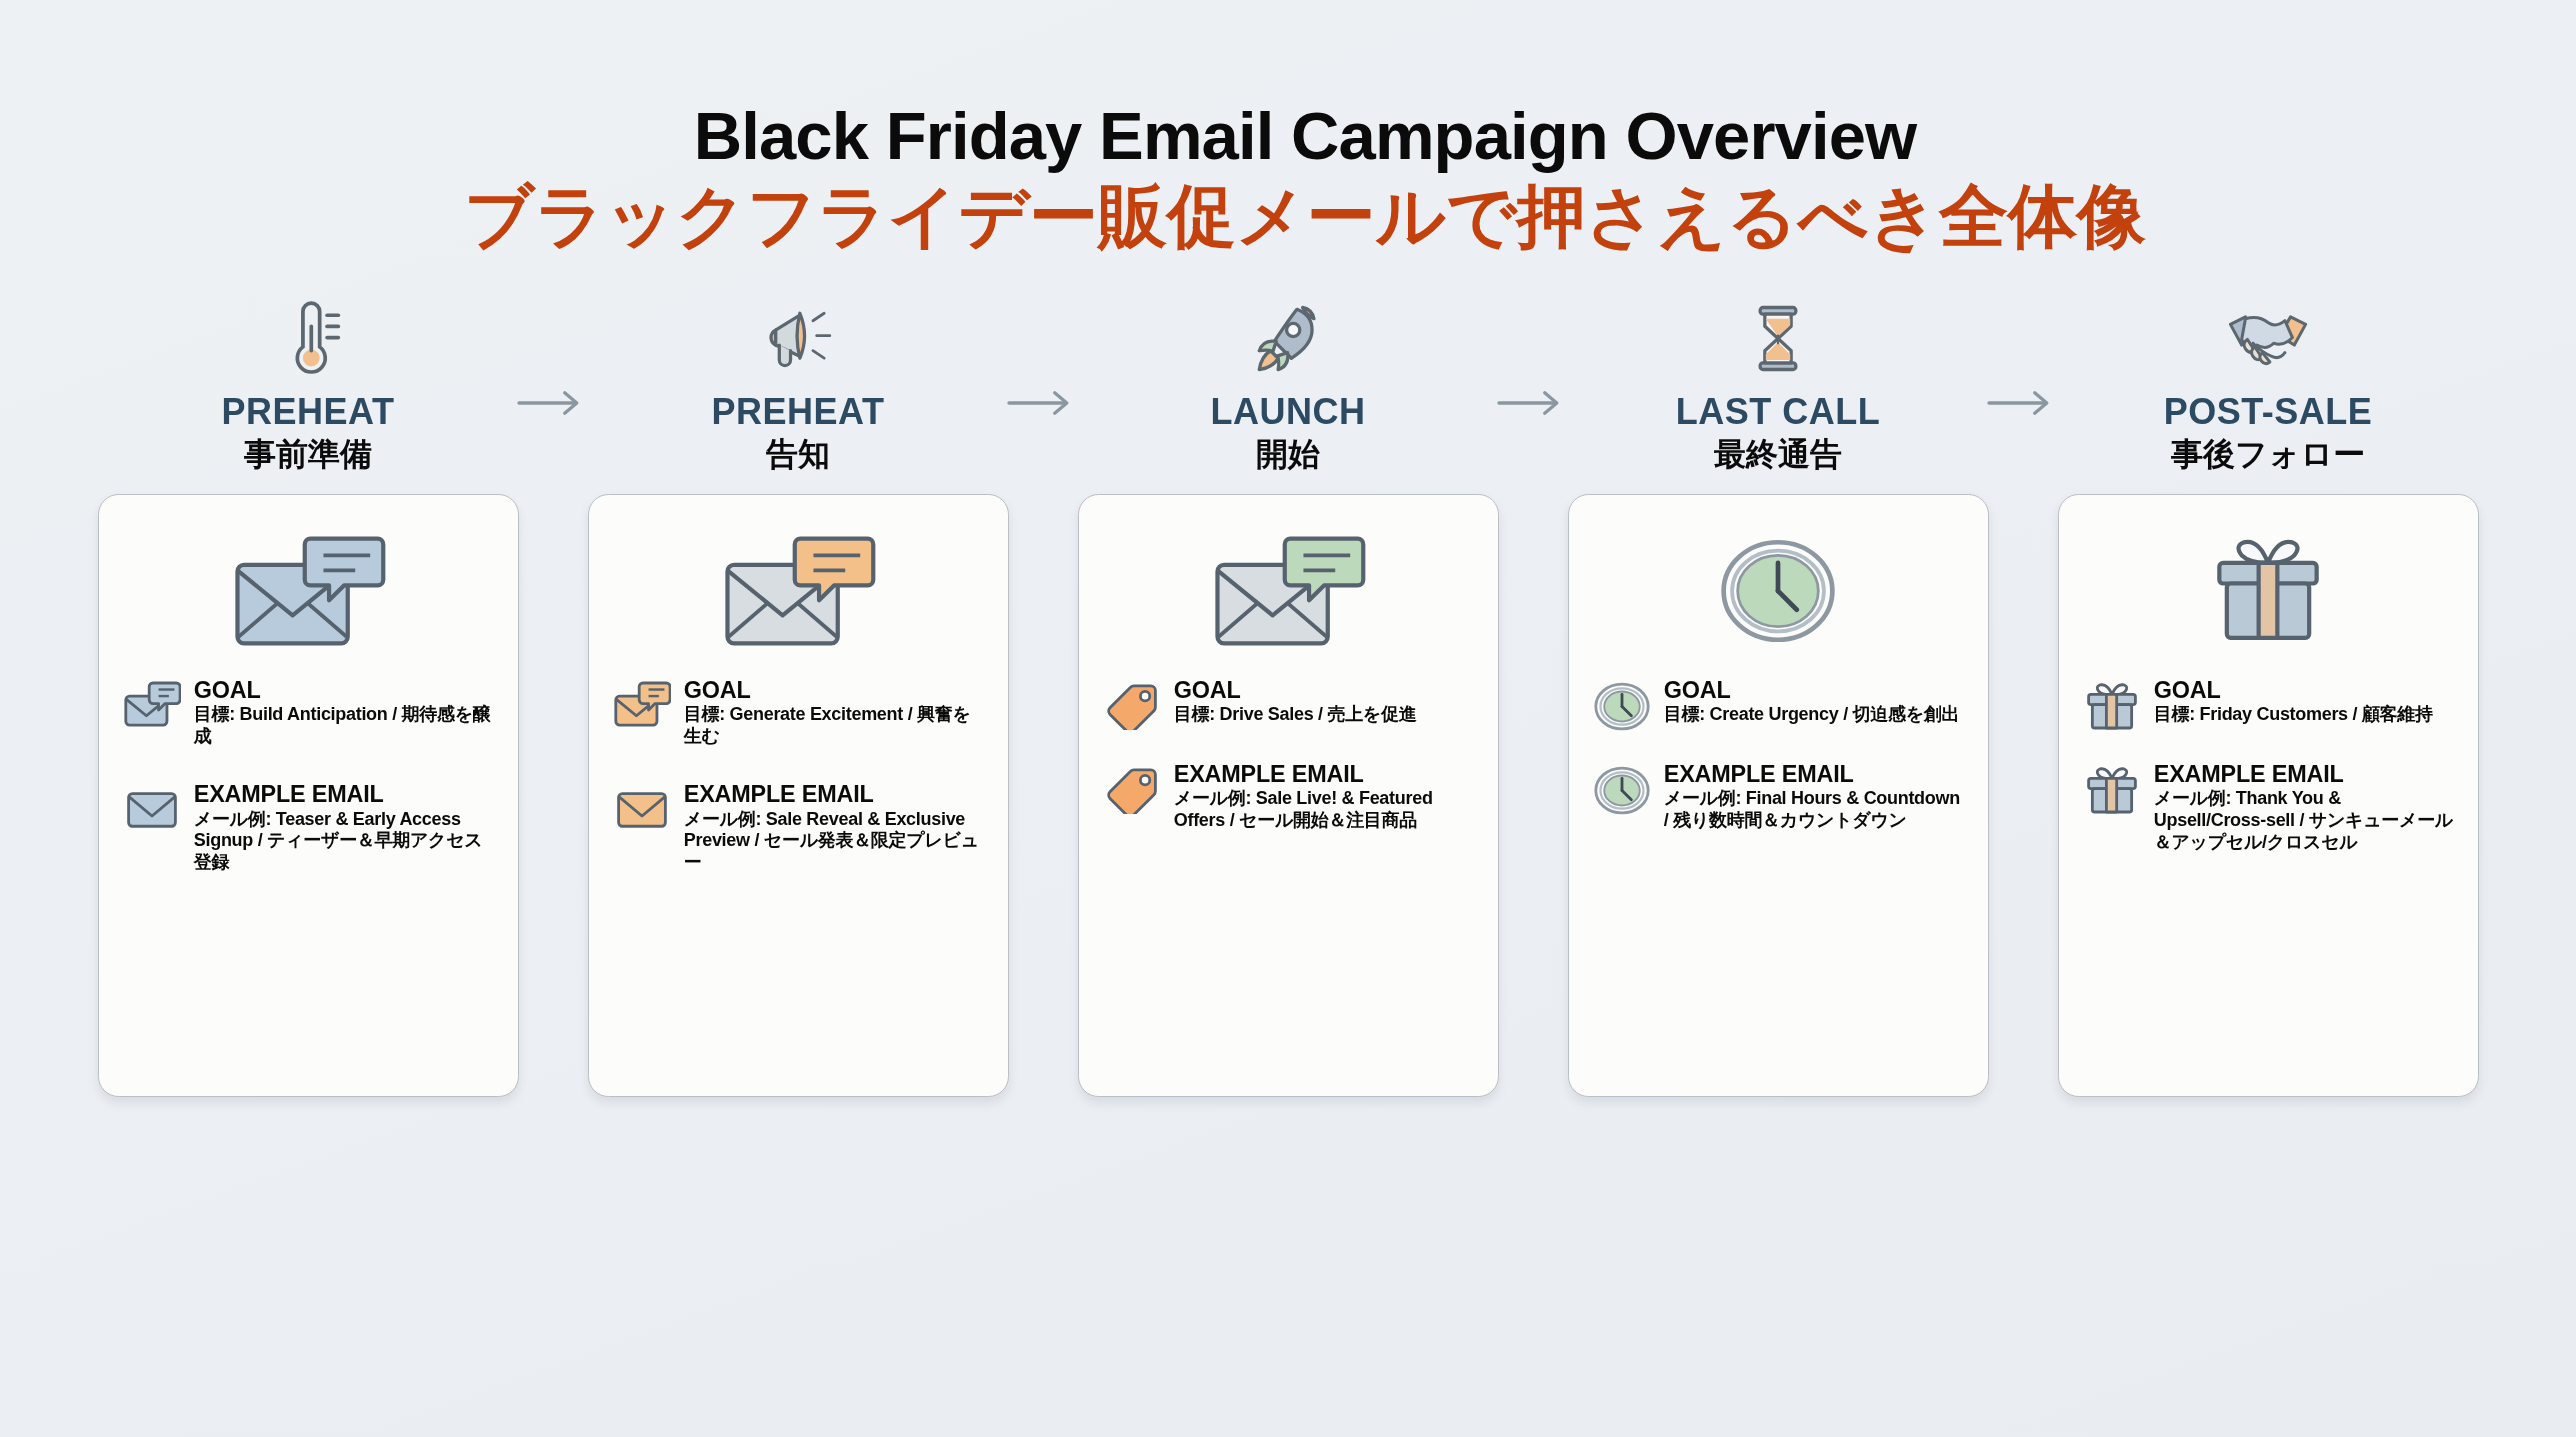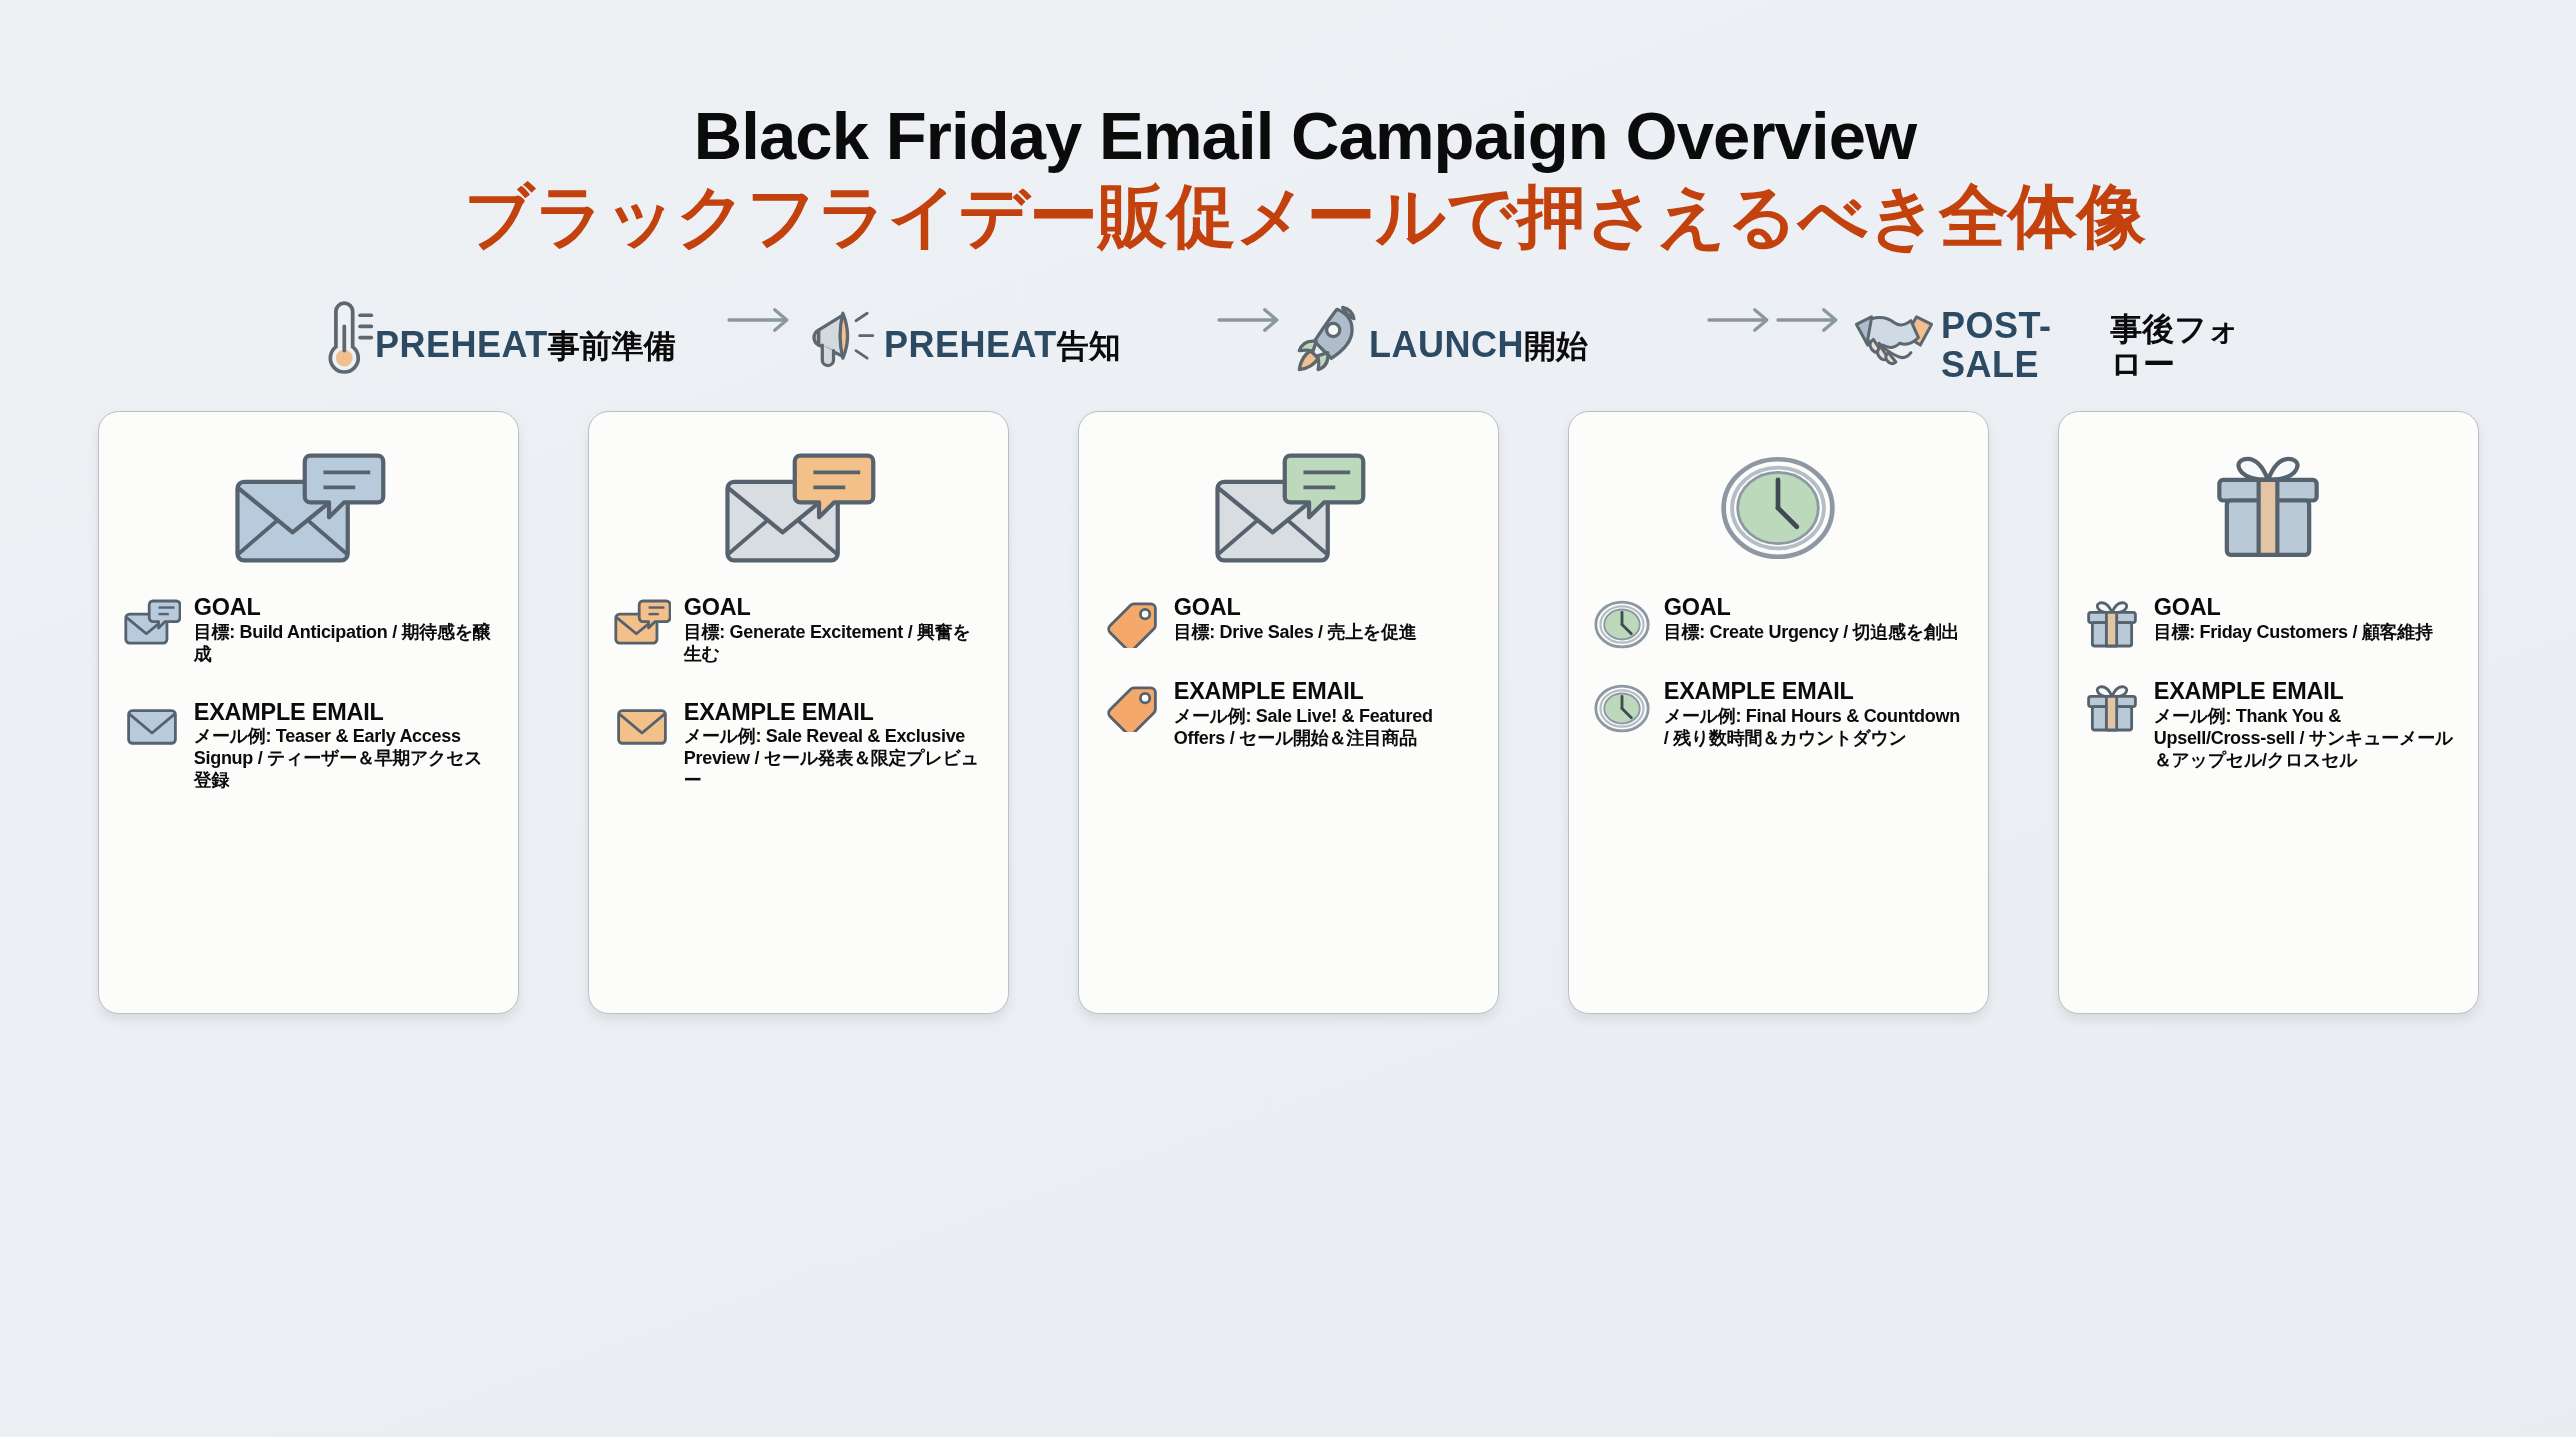--- a/index.html
+++ b/index.html
@@ -53,7 +53,7 @@
     width: 421px;
     flex: 0 0 421px;
     display: flex;
-    flex-direction: row;
+    flex-direction: column;
     align-items: center;
   }
   .stage-icon {

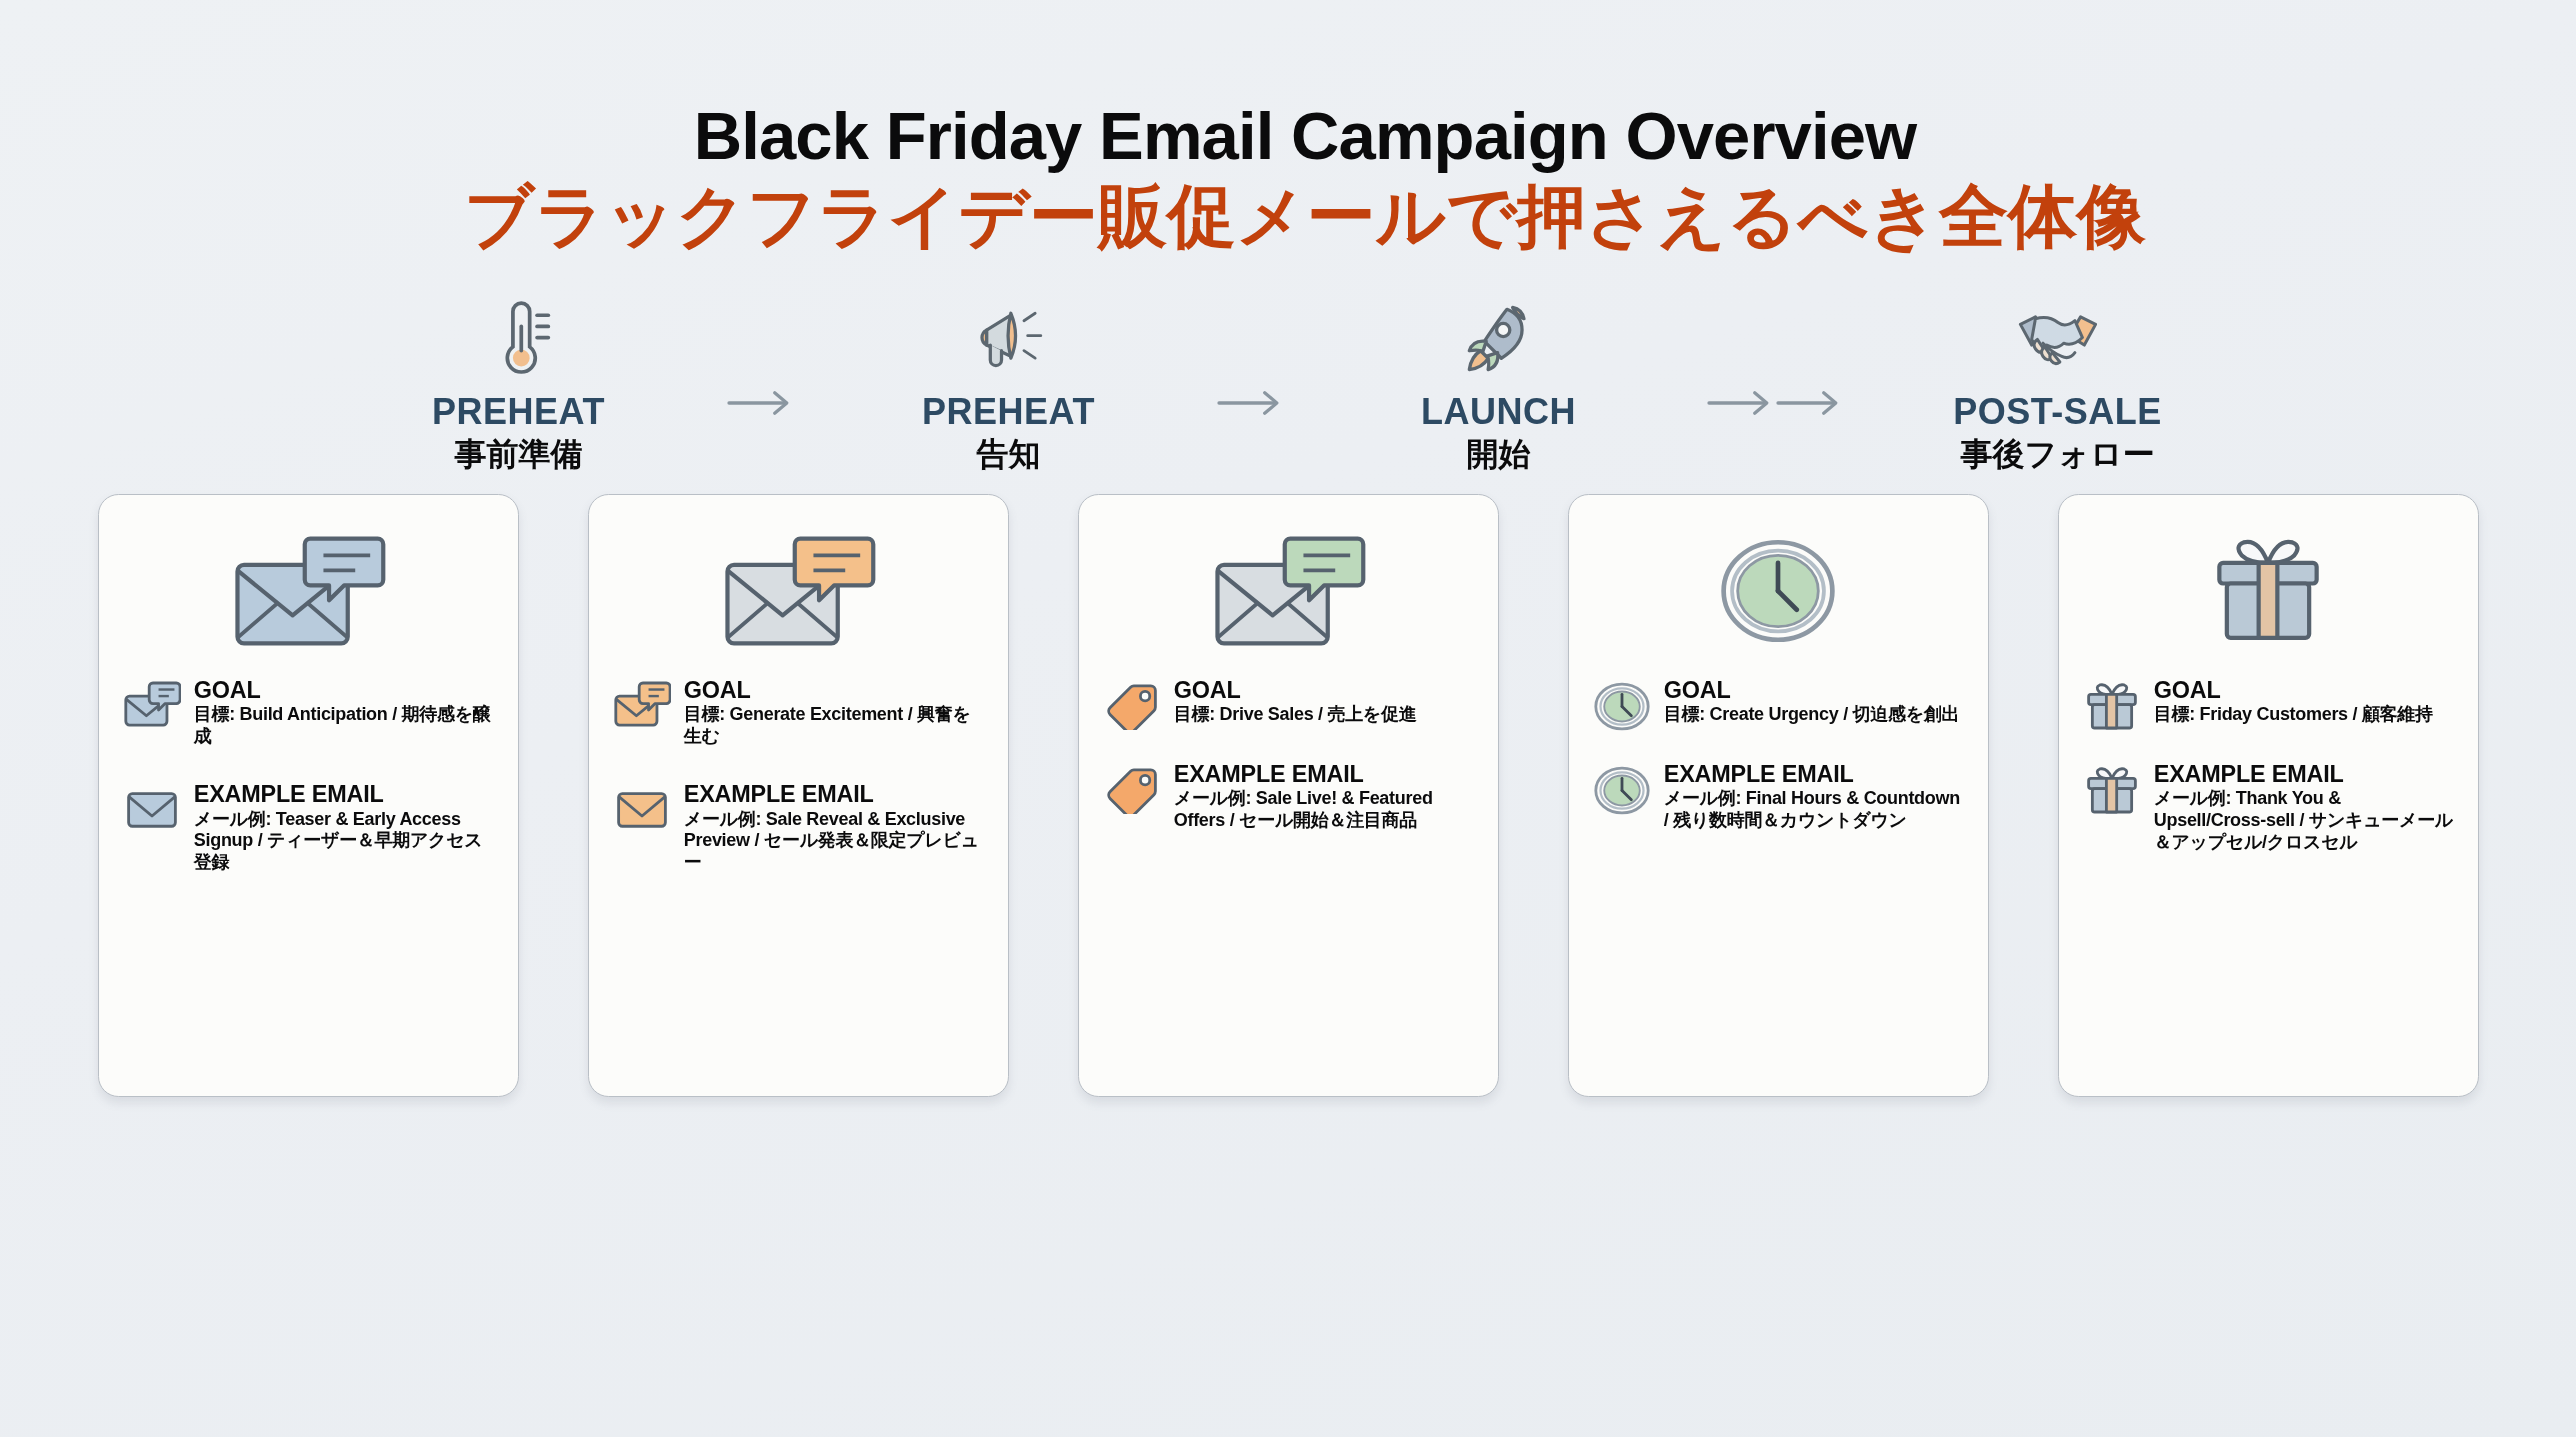--- a/index.html
+++ b/index.html
@@ -255,6 +255,22 @@
     </svg>
   </div>
 
+  <div class="stage">
+    <div class="stage-icon">
+      <svg width="62" height="81" viewBox="0 0 66 86">
+        <g stroke="#5c6770" stroke-width="3.5" stroke-linejoin="round" stroke-linecap="round">
+          <rect x="14" y="10" width="38" height="7" rx="3" fill="#aebccb"></rect>
+          <rect x="14" y="69" width="38" height="7" rx="3" fill="#aebccb"></rect>
+          <path d="M19 17 L47 17 L47 30 L33 43 L47 56 L47 69 L19 69 L19 56 L33 43 L19 30 z" fill="#f5f6f7"></path>
+          <path d="M20 22 L46 22 L46 29 L33 41 z" fill="#f2bf8e" stroke="none"></path>
+          <path d="M33 47 L46 60 L46 66 L20 66 L20 60 z" fill="#f2bf8e" stroke="none"></path>
+          <line x1="33" y1="40" x2="33" y2="50" stroke-width="2.5" stroke-dasharray="2 4"></line>
+        </g>
+      </svg>
+    </div>
+    <div class="stage-label-en">LAST CALL</div>
+    <div class="stage-label-ja">最終通告</div>
+  </div>
 
   <div class="connector">
     <svg width="69" height="28" viewBox="0 0 74 30">

